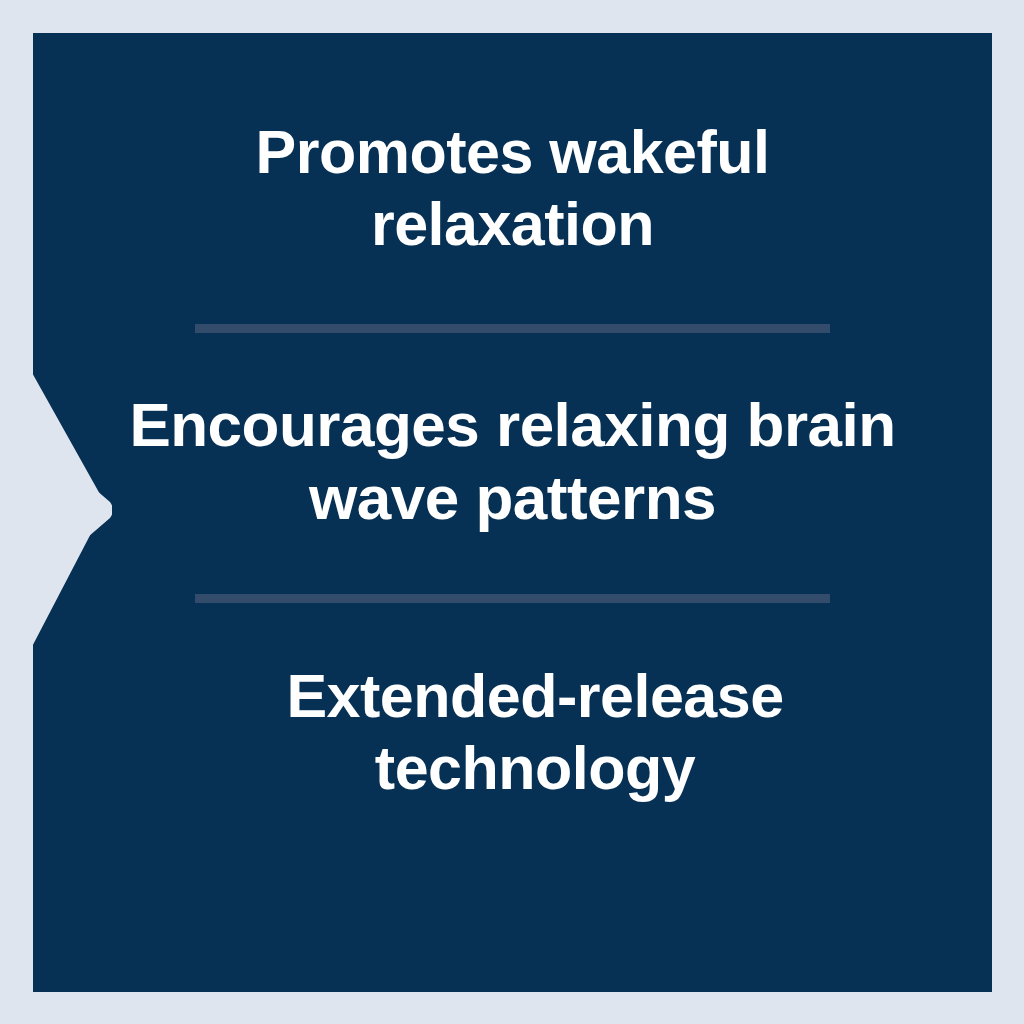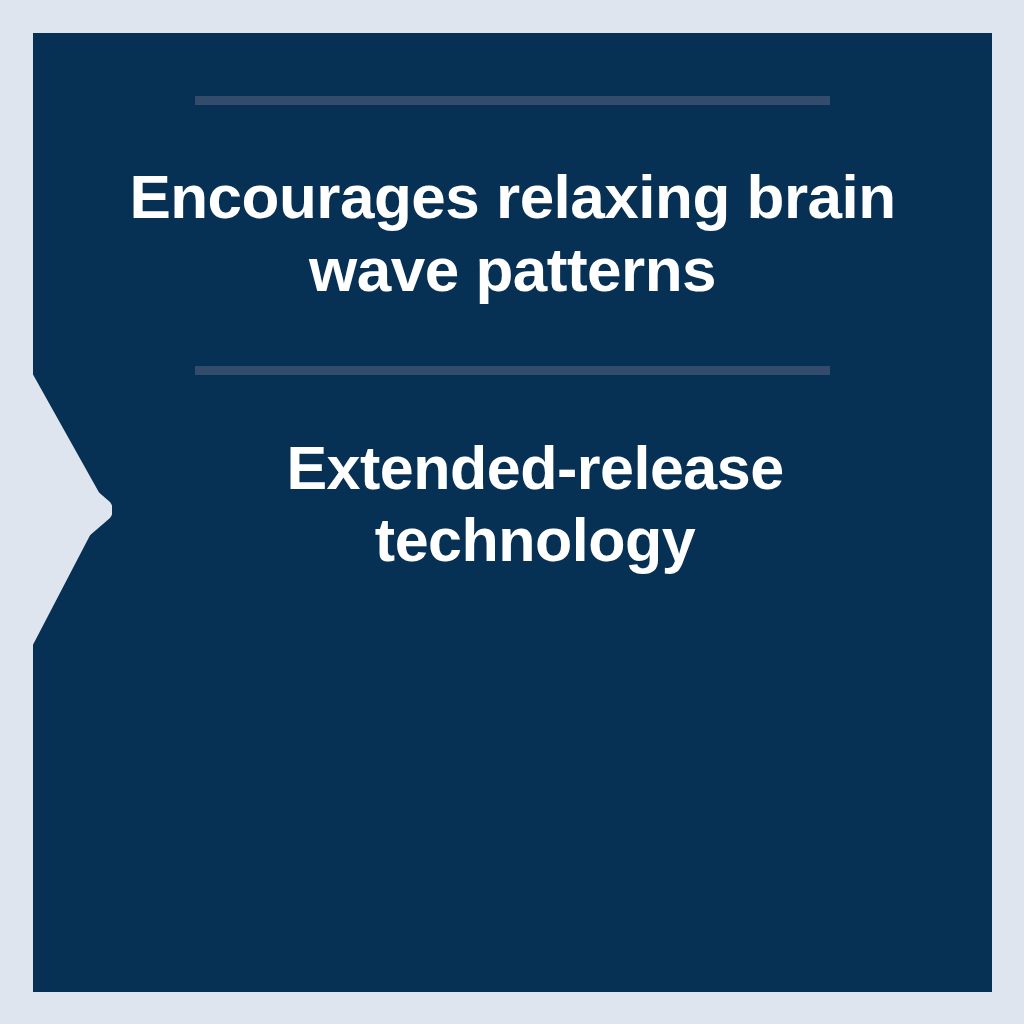--- a/index.html
+++ b/index.html
@@ -130,6 +130,7 @@
 
   <div class="content">
 
+    <div class="benefit benefit-1">Promotes wakeful relaxation</div>
 
     <div class="divider divider-1"></div>
     <div class="spacer-after-div1"></div>

